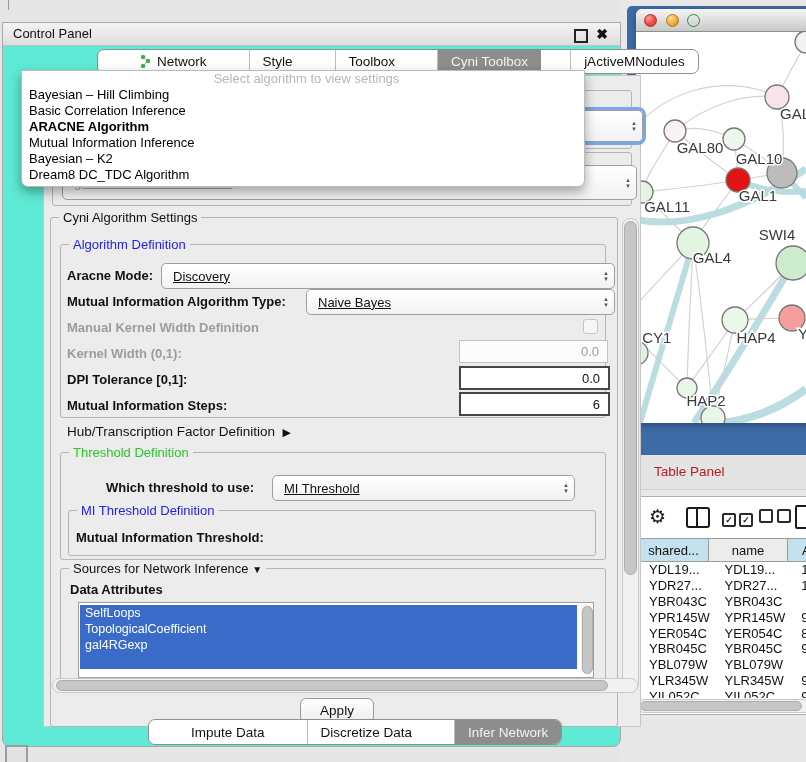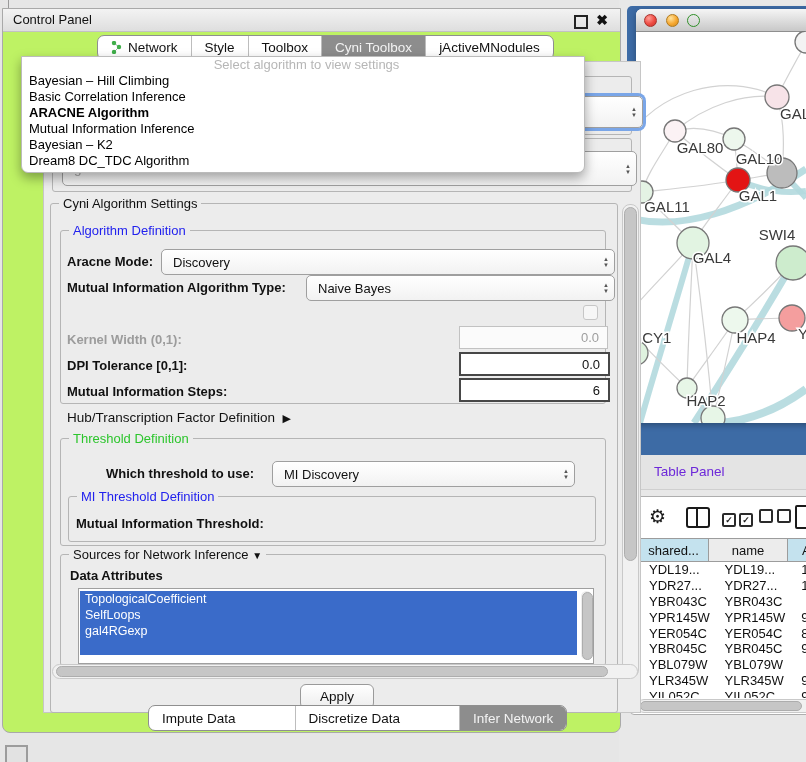--- a/index.html
+++ b/index.html
@@ -7,7 +7,7 @@
           font-family:"Liberation Sans",sans-serif;color:#111;}
   .abs{position:absolute;}
   
-  #cp{left:2px;top:8px;width:617px;height:723px;background:#bef264;border:1px solid #a9a9a9;
+  #cp{left:2px;top:22px;width:617px;height:723px;background:#5eead4;border:1px solid #a9a9a9;
       border-radius:0 0 8px 8px;}
   #cp-titlebar{left:0;top:0;right:0;height:22px;background:linear-gradient(#f3f3f3,#dedede);
       border-bottom:1px solid #c2c2c2;}

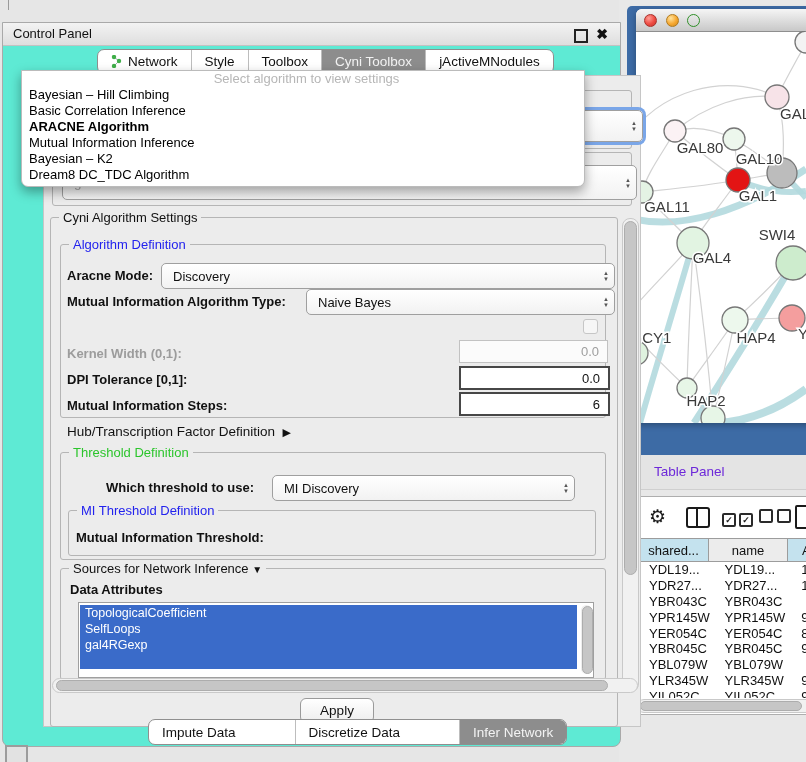--- a/index.html
+++ b/index.html
@@ -18,7 +18,7 @@
   
   .seg{display:flex;align-items:stretch;background:#fff;border:1px solid #8f8f8f;border-radius:7px;overflow:hidden;}
   .seg .tb{display:flex;align-items:center;gap:5px;padding:0 13px;font-size:13.5px;color:#111;
-           border-left:1px solid #bdbdbd;white-space:nowrap;}
+           border-left:1px solid #bdbdbd;white-space:nowrap;margin-left:29px;}
   .seg .tb:first-child{border-left:none;}
   .seg .tb.sel{background:#8d8d8d;color:#f3f3f3;}
   #top-tabs{left:94px;top:26px;height:23px;}

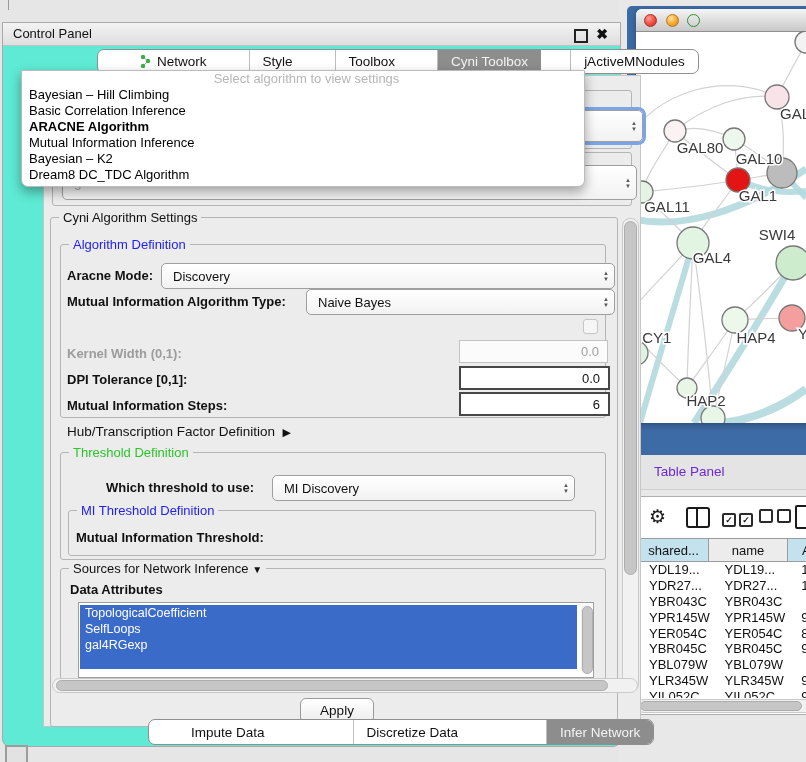--- a/index.html
+++ b/index.html
@@ -36,7 +36,7 @@
   .plain{font-weight:normal;}
   .combo{position:absolute;background:linear-gradient(#ffffff,#f2f2f2);border:1px solid #9f9f9f;
          border-radius:5px;font-size:13px;display:flex;align-items:center;padding-left:11px;
-         box-shadow:inset 0 1px 0 #fff;}
+         box-shadow:inset 0 1px 0 #fff;text-decoration:underline;}
   .stepper{position:absolute;right:5px;top:0;bottom:0;display:flex;flex-direction:column;
            justify-content:center;align-items:center;color:#555;font-size:6px;line-height:6px;letter-spacing:0;}
   .field{position:absolute;background:#fff;font-size:13px;display:flex;align-items:center;

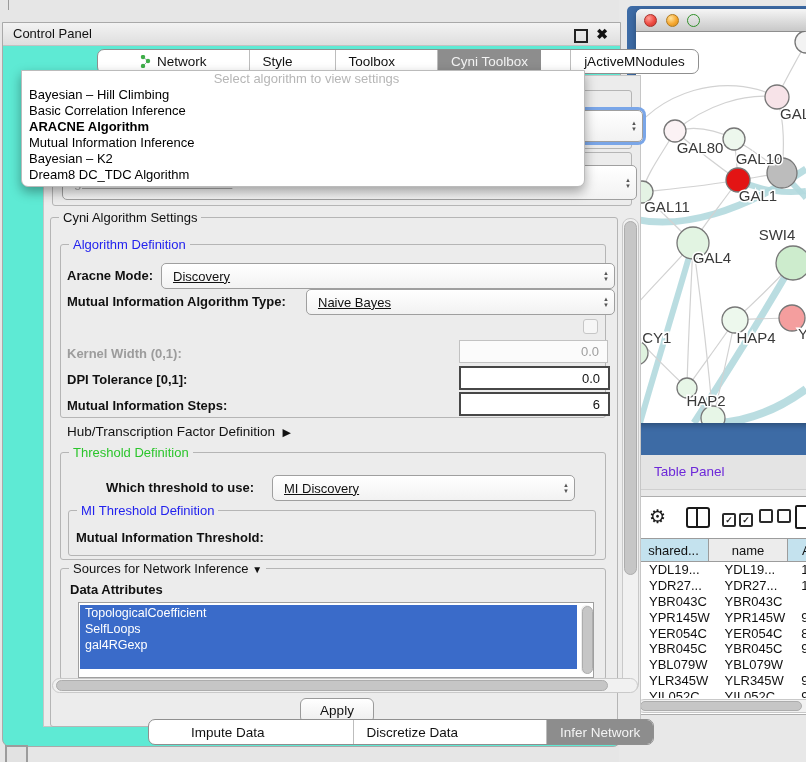--- a/index.html
+++ b/index.html
@@ -327,6 +327,7 @@
             <span>▼</span>
           </span>
       </div>
+      <span class="lbl gray" style="left:23px;top:244px;">Manual Kernel Width Definition</span>
       <span class="checkbox" style="left:539px;top:243px;"></span>
       <span class="lbl gray" style="left:23px;top:270px;">Kernel Width (0,1):</span>
       <div class="field disabled" style="left:415px;top:264px;width:139px;height:21px;">0.0</div>

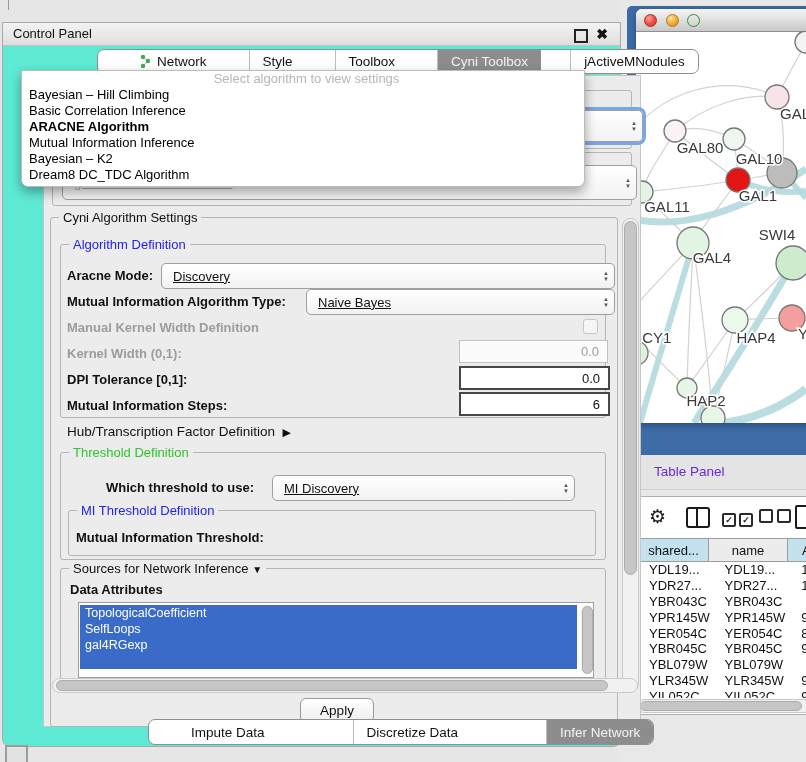--- a/index.html
+++ b/index.html
@@ -76,7 +76,7 @@
   .light.green{background:radial-gradient(circle at 35% 30%,#b9f0a8,#47ba38 55%,#338c28;);border:1px solid #2f8f28;}
   
   #table-panel-bar{left:619px;top:455px;width:187px;height:34px;background:#e4e4e4;border-bottom:1px solid #cfcfcf;}
-  #table-panel-title{left:18px;top:9px;font-size:13.5px;color:#6d28d9;margin-left:17px;}
+  #table-panel-title{left:18px;top:9px;font-size:13.5px;color:#b91c1c;margin-left:17px;}
   #table-win{left:630px;top:496px;width:200px;height:217px;background:#fff;border:1px solid #aeaeae;border-radius:4px;}
   .ticon{position:absolute;top:8px;color:#1a1a1a;}
   .cb{display:inline-block;width:10px;height:10px;border:2px solid #2a2a2a;border-radius:2px;font-size:9px;

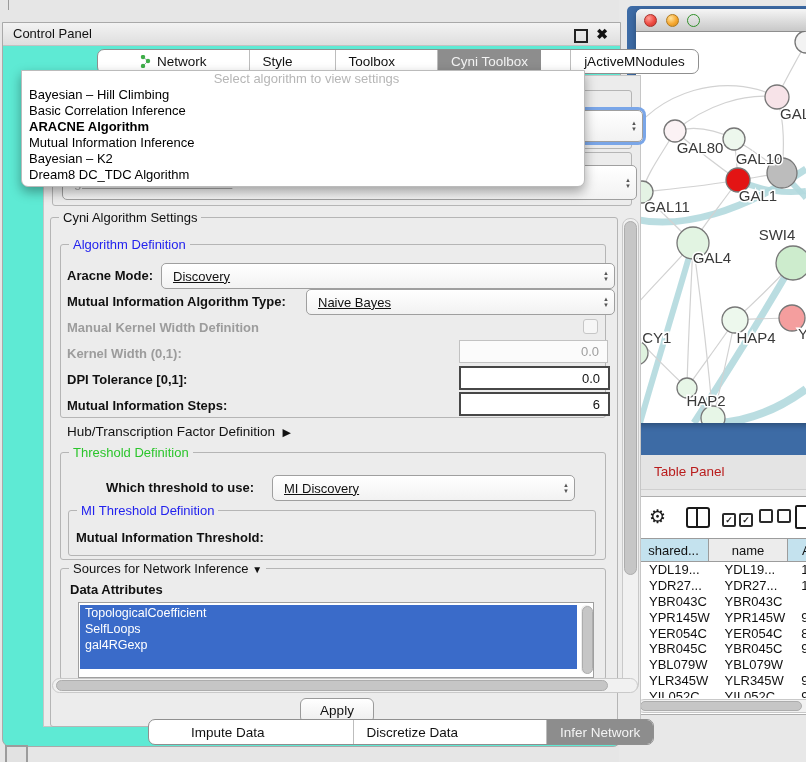--- a/index.html
+++ b/index.html
@@ -345,7 +345,7 @@
       </div>
       <span class="lbl" style="left:62px;top:404px;">Which threshold to use:</span>
       <div class="combo" style="left:228px;top:399px;width:290px;height:24px;">
-        <span>MI Discovery</span>
+        <span>MI Threshold</span>
         <span class="stepper">
             <span>▲</span>
             <span>▼</span>

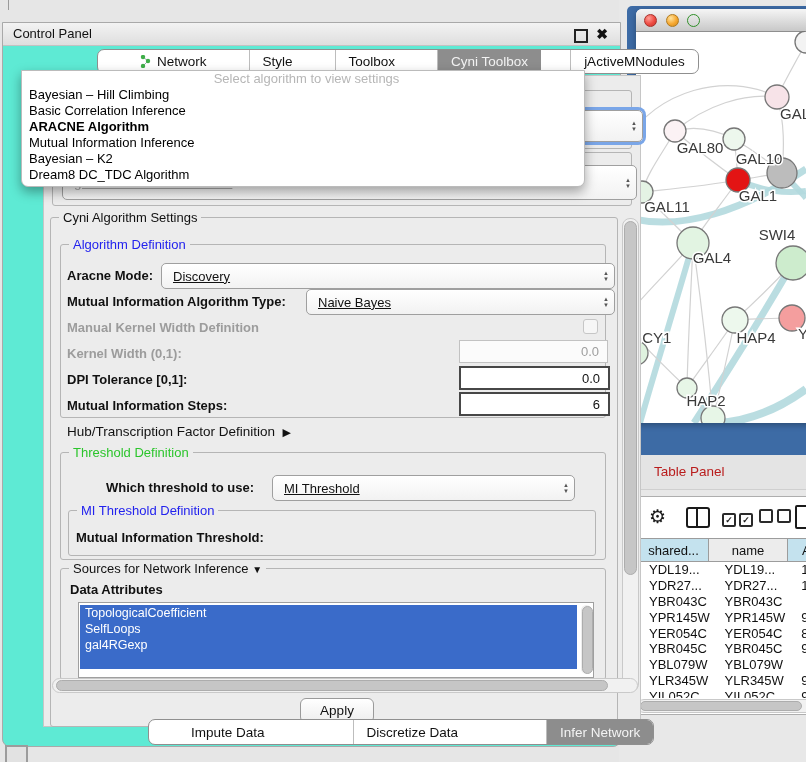--- a/index.html
+++ b/index.html
@@ -364,8 +364,8 @@
       <span class="lbl" style="left:26px;top:506px;">Data Attributes</span>
       <div id="attr-list" class="abs" style="left:34px;top:526px;">
         <div style="padding-top:2px;">
+          <div class="li">SelfLoops</div>
           <div class="li">TopologicalCoefficient</div>
-          <div class="li">SelfLoops</div>
           <div class="li">gal4RGexp</div>
           <div class="li"></div>
         </div>

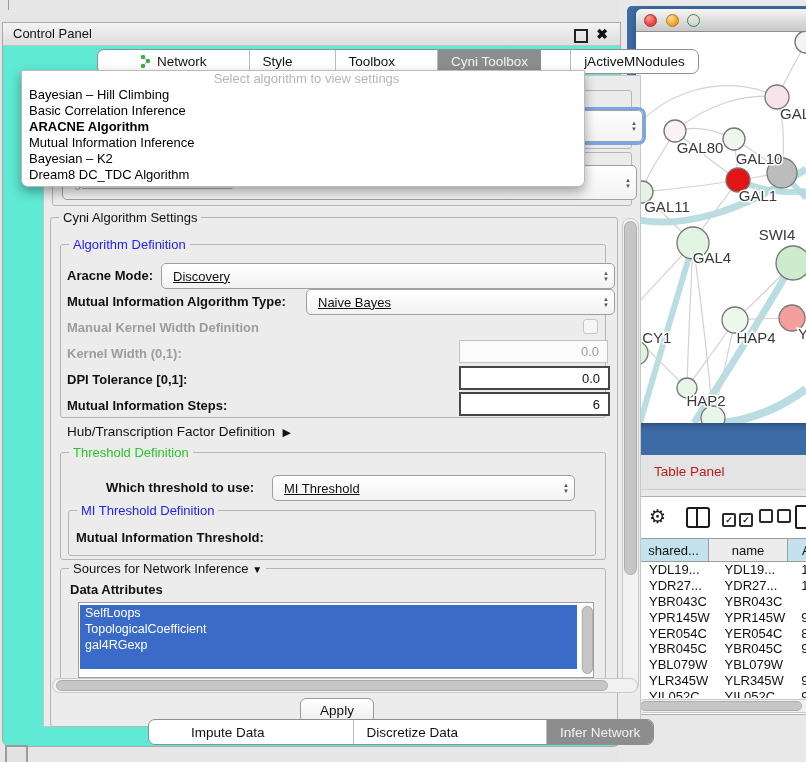--- a/index.html
+++ b/index.html
@@ -22,7 +22,7 @@
   .seg .tb:first-child{border-left:none;}
   .seg .tb.sel{background:#8d8d8d;color:#f3f3f3;}
   #top-tabs{left:94px;top:26px;height:23px;}
-  #bottom-tabs{left:145px;top:696px;height:24px;gap:46px;}
+  #bottom-tabs{left:145px;top:696px;height:24px;}
   
   #content{left:10px;top:52px;width:596px;height:650px;background:#ececec;border:1px solid #c6c6c6;margin-left:30px;}
   

